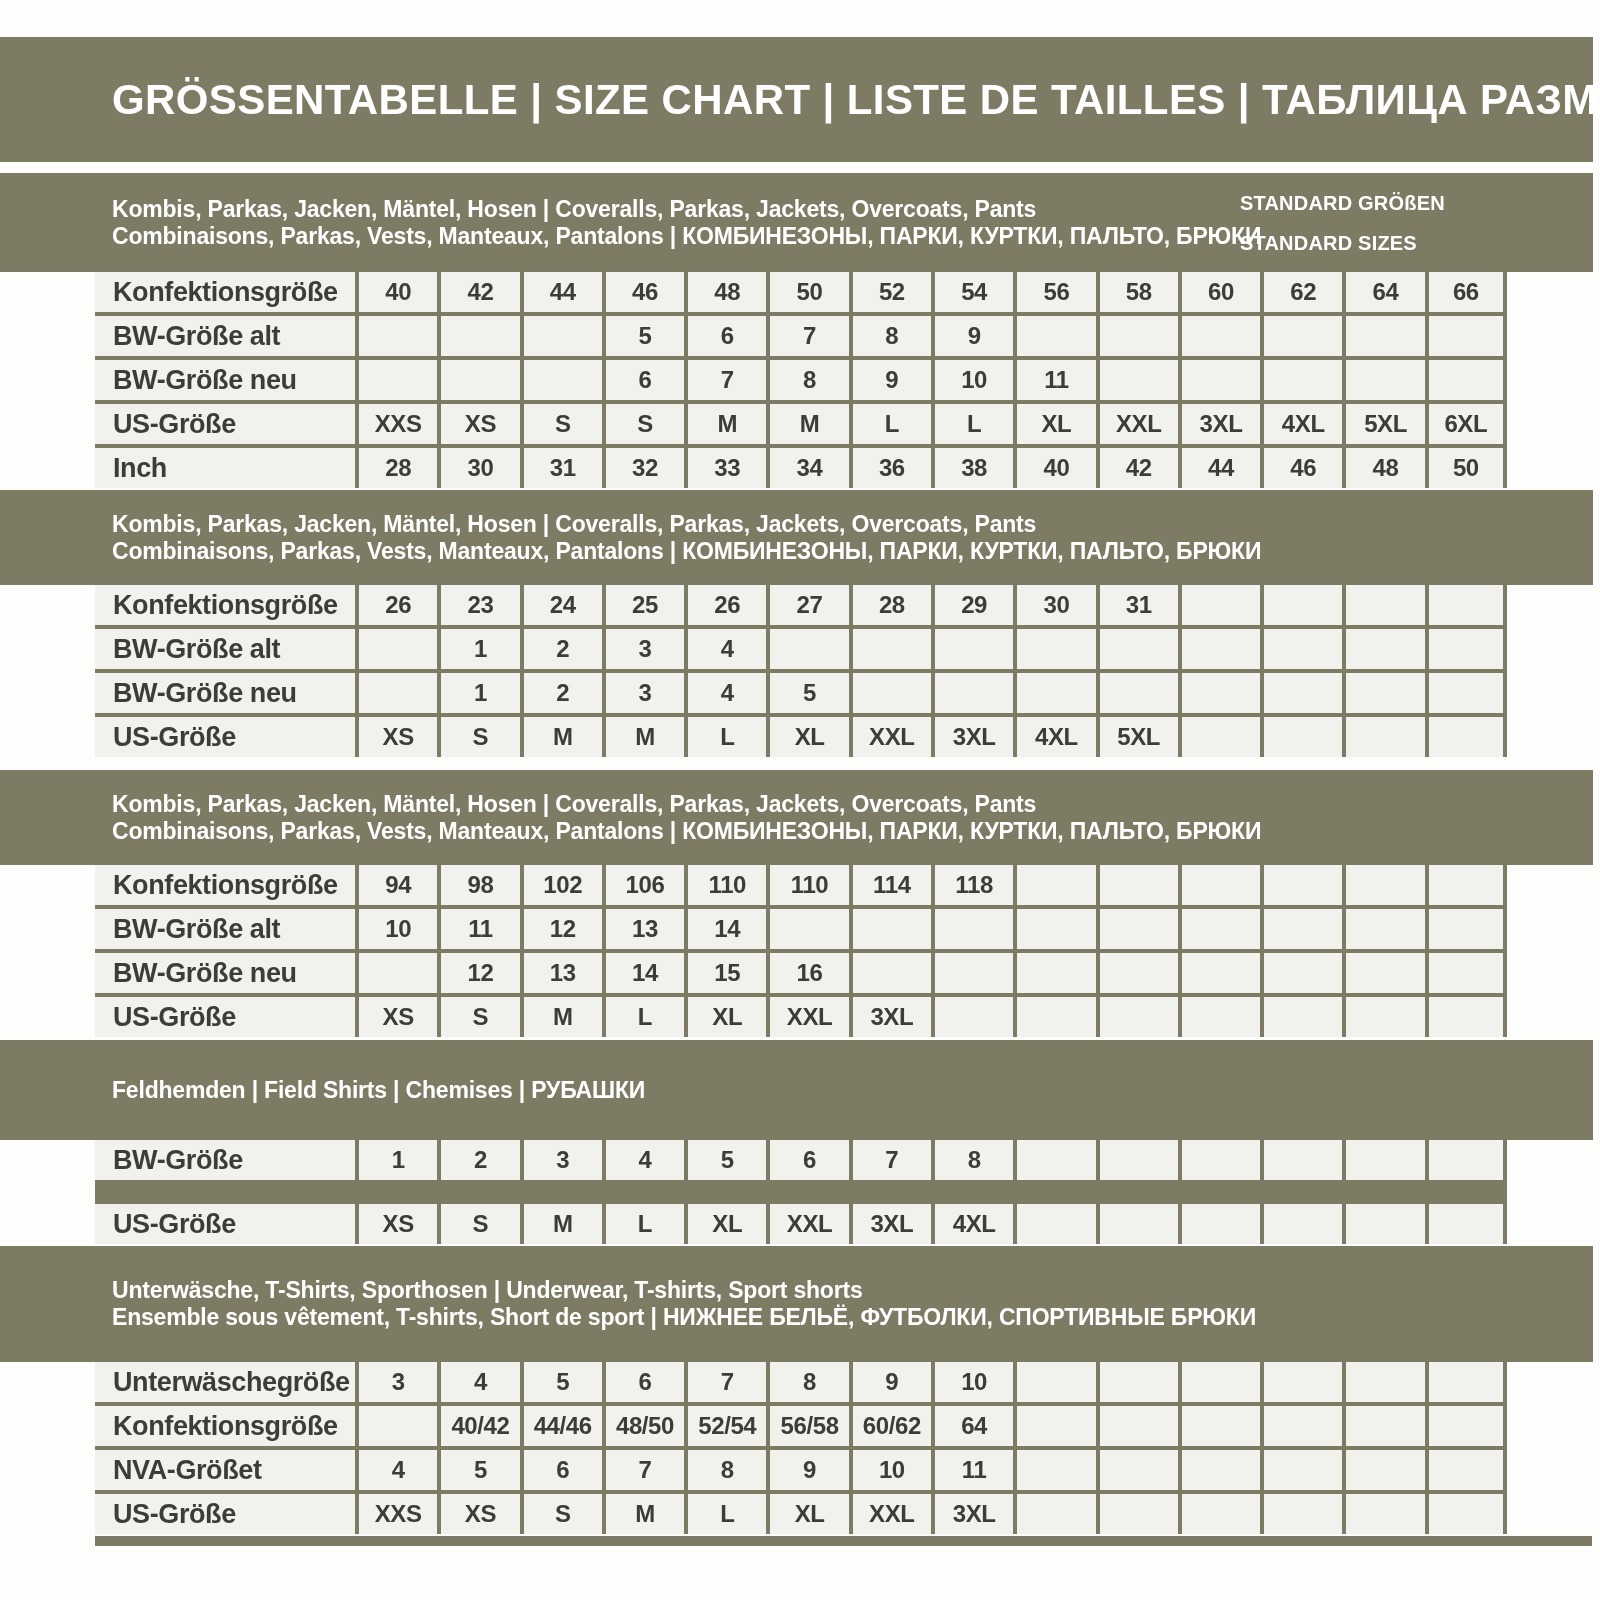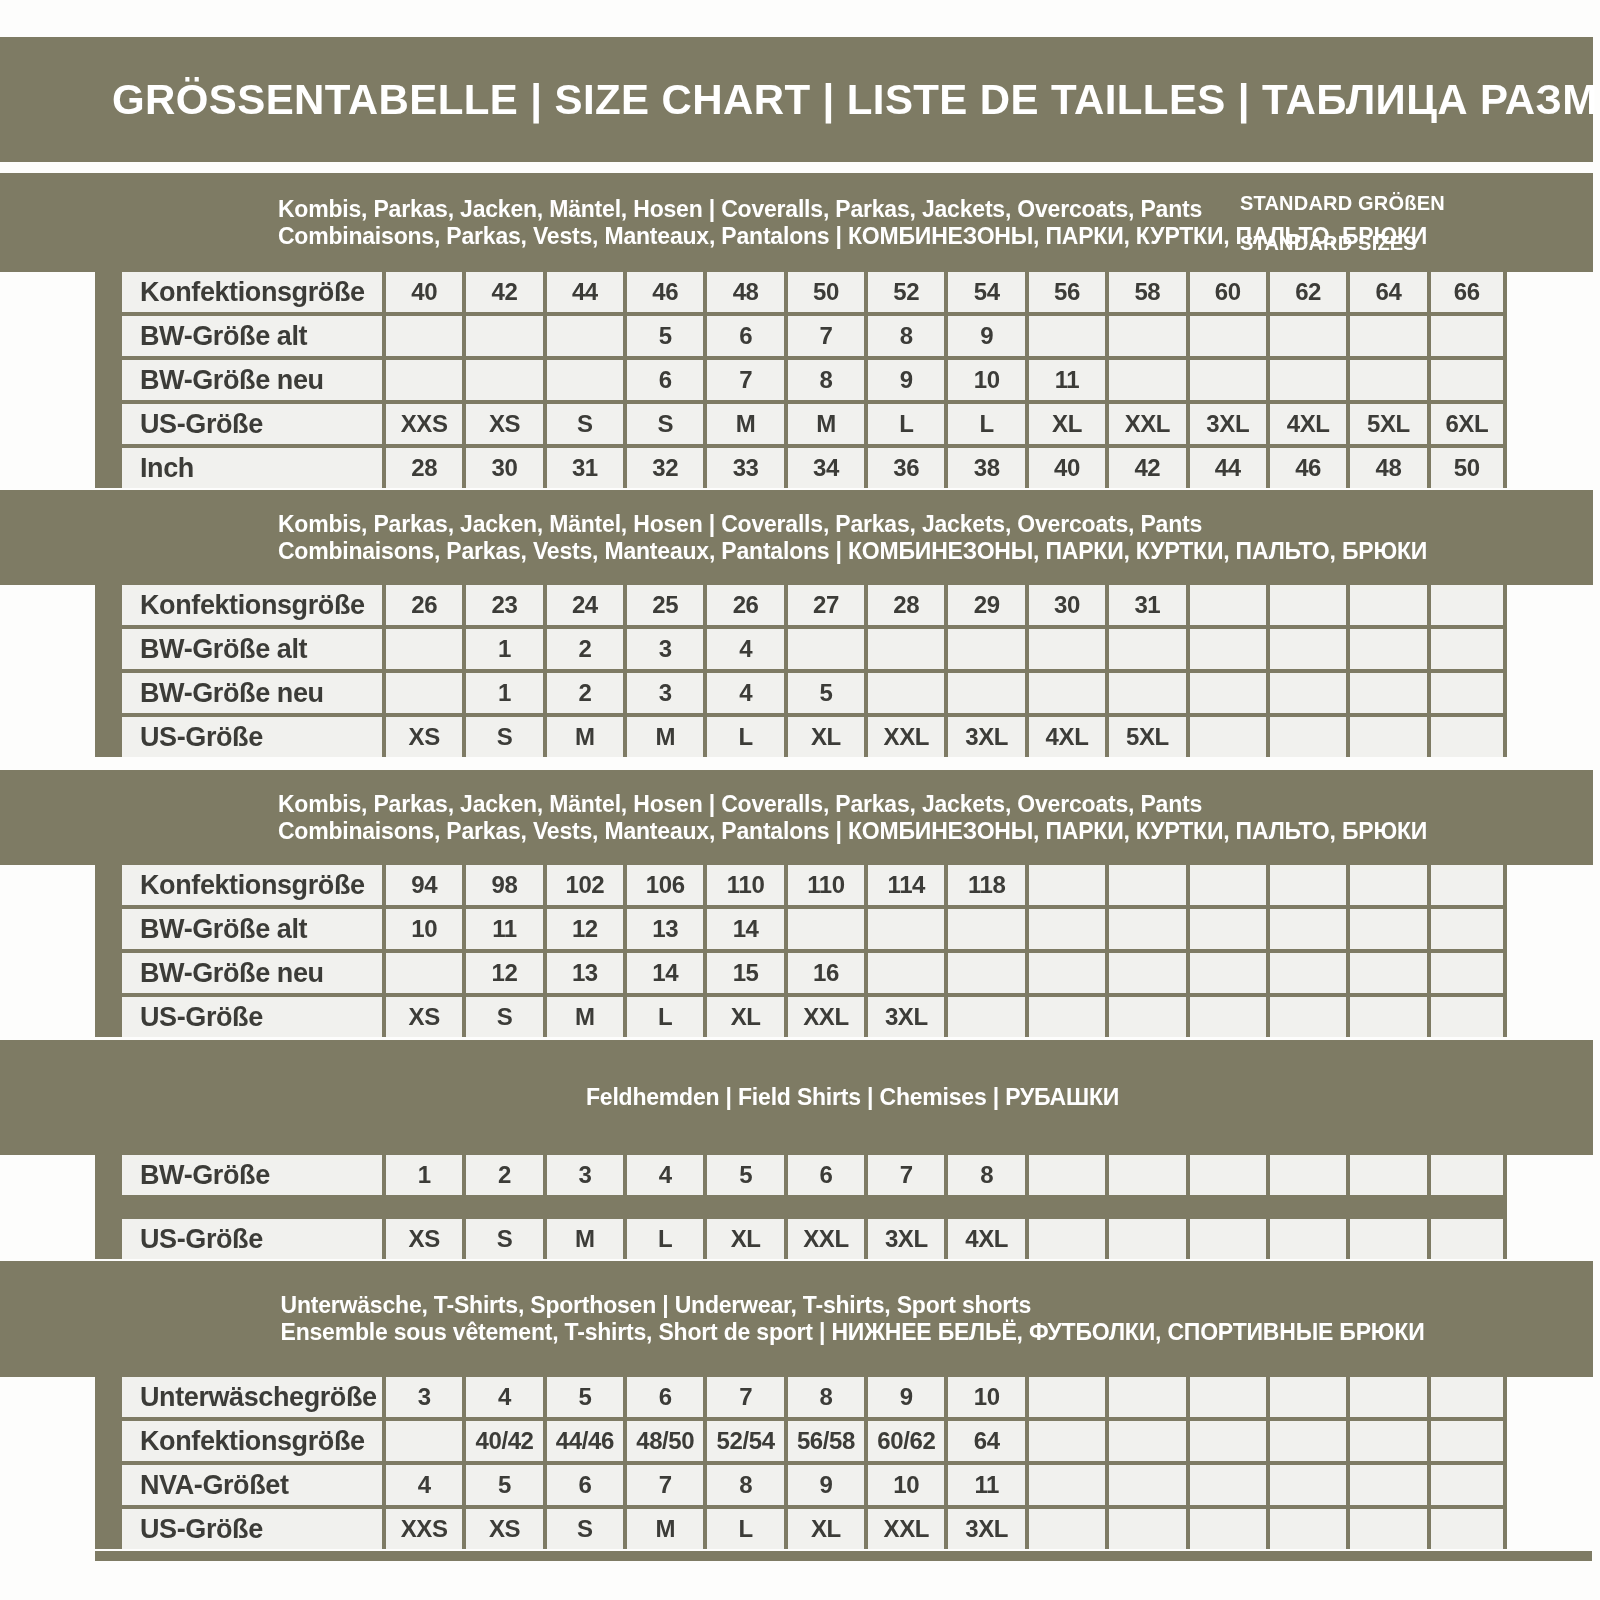--- a/index.html
+++ b/index.html
@@ -25,7 +25,7 @@
   .band{
     position:relative;background:var(--band);color:var(--bandtext);
     display:flex;flex-direction:column;justify-content:center;gap:15px;
-    padding-left:112px;margin-right:7px;box-sizing:border-box;align-items:center;
+    padding-left:112px;margin-right:7px;box-sizing:border-box;
   }
   .band-line{font-size:23px;letter-spacing:-0.2px;white-space:nowrap;}
   .band-right{

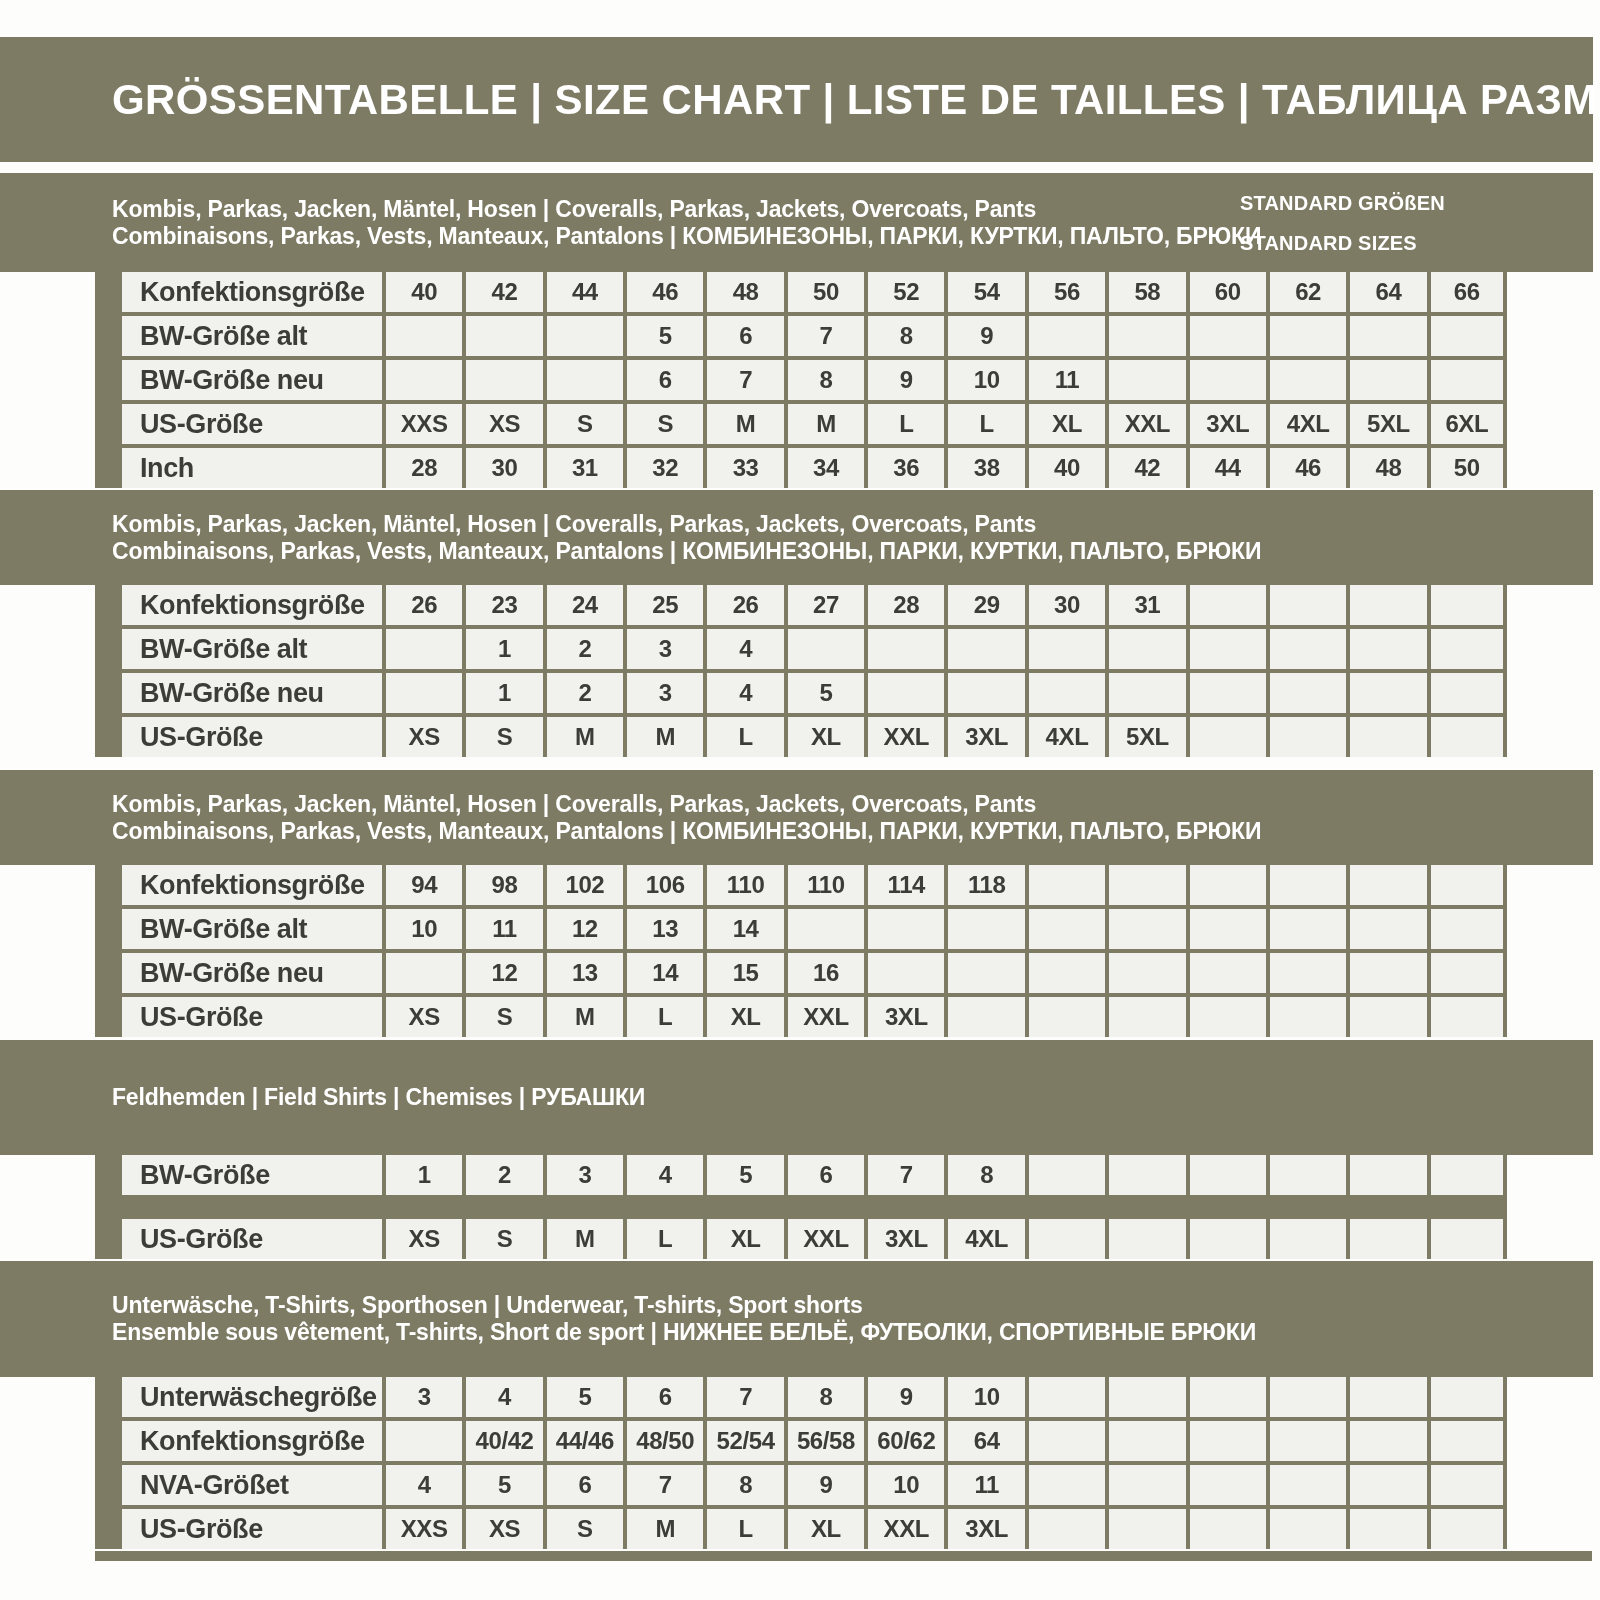--- a/index.html
+++ b/index.html
@@ -37,7 +37,7 @@
     margin-left:95px;width:1412px;background:var(--band);
     display:flex;flex-direction:column;gap:4px;
   }
-  .t-row{display:grid;grid-template-columns:260px repeat(14,1fr);height:40px;padding-left:27px;}
+  .t-row{display:grid;grid-template-columns:260px repeat(14,1fr);height:40px;}
   .t-label{
     background:var(--cellbg);display:flex;align-items:center;
     padding-left:18px;font-size:27px;color:var(--celltext);letter-spacing:-0.4px;white-space:nowrap;

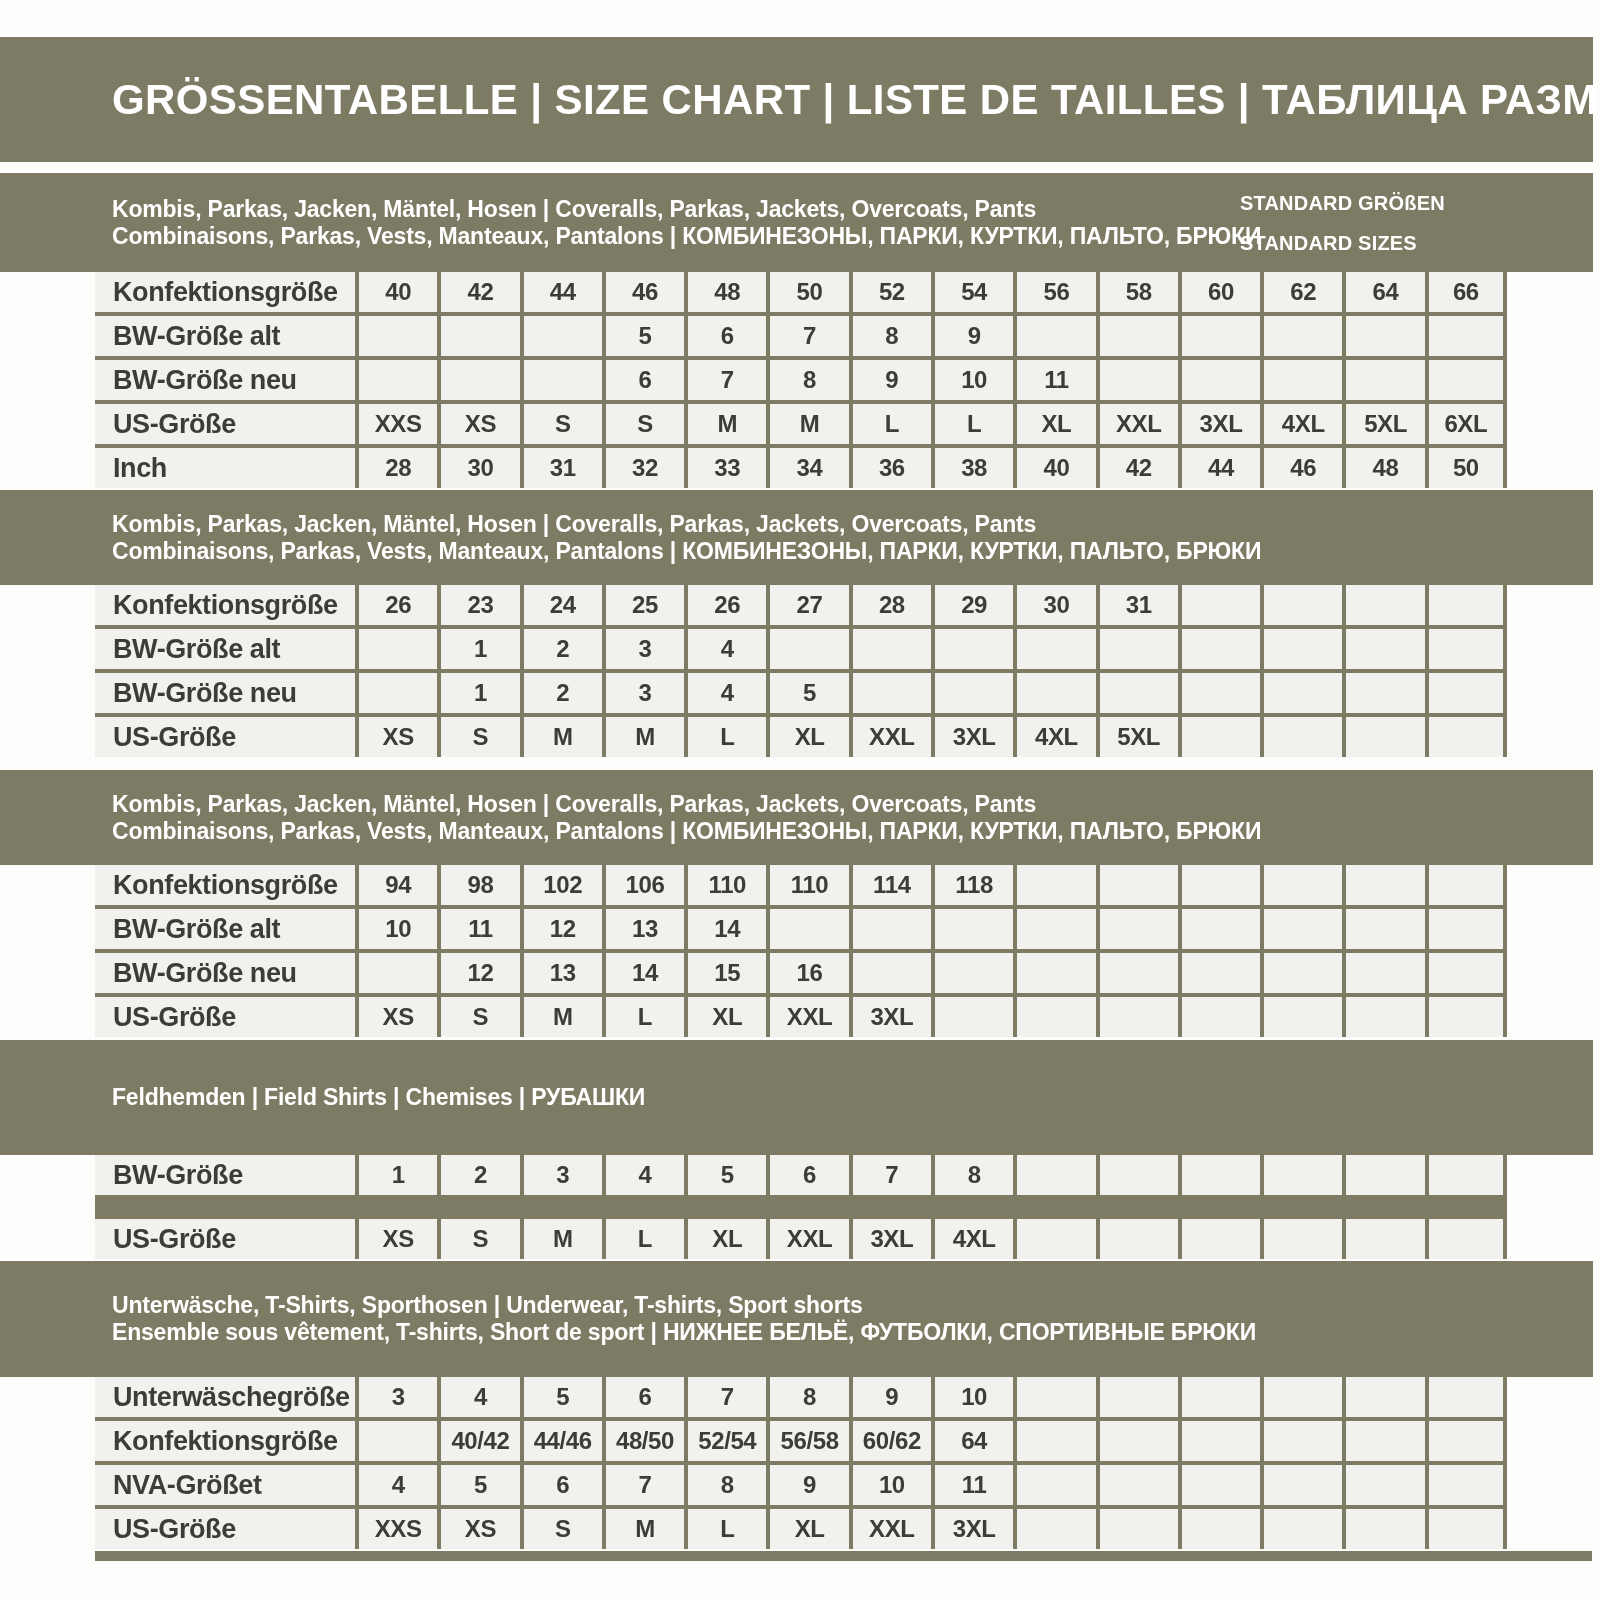--- a/index.html
+++ b/index.html
@@ -53,7 +53,7 @@
   .section-stocky{margin-top:2px;}   .section-stocky .band{height:95px;}
   .section-slim{margin-top:13px;}    .section-slim .band{height:95px;}
   .section-field-shirts{margin-top:3px;}
-  .section-field-shirts .band{height:115px;}
+  .section-field-shirts .band{height:100px;}
   .section-field-shirts .size-table{margin-top:0;gap:24px;}
   .section-underwear{margin-top:2px;} .section-underwear .band{height:116px;}
   .bottom-bar{margin:2px 0 0 95px;width:1497px;height:10px;background:var(--band);}

